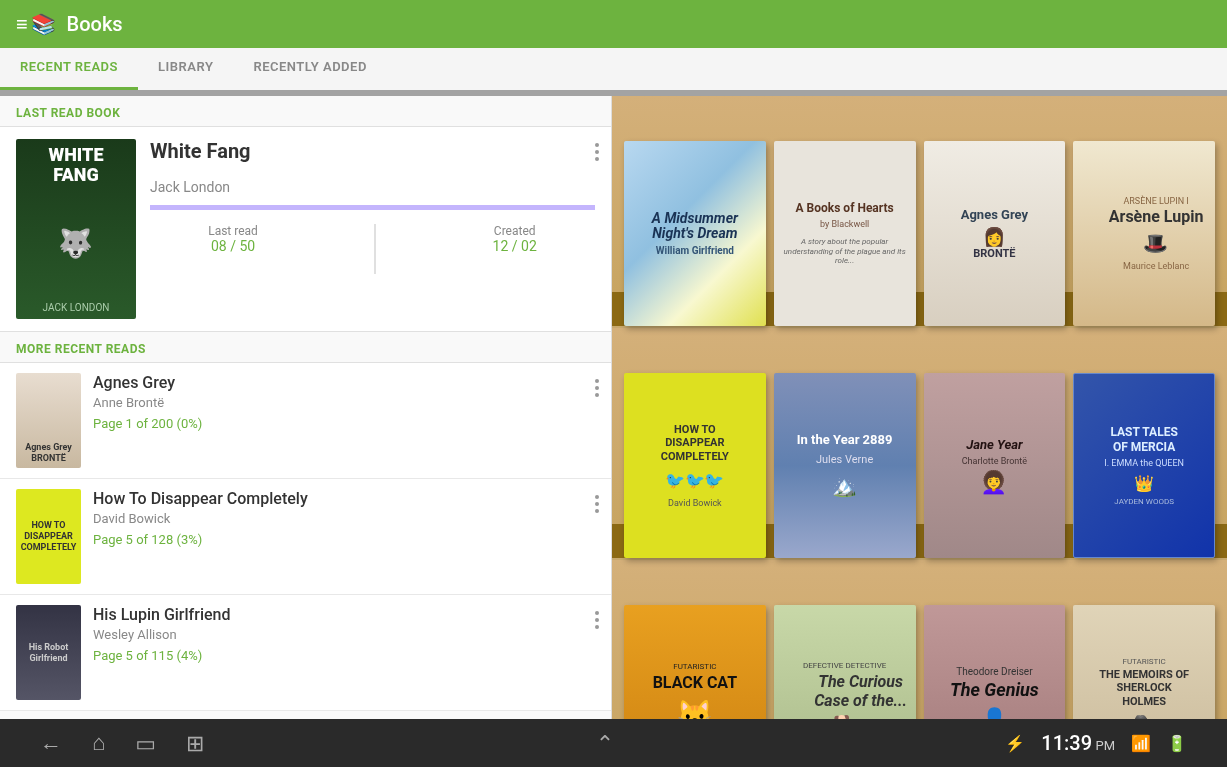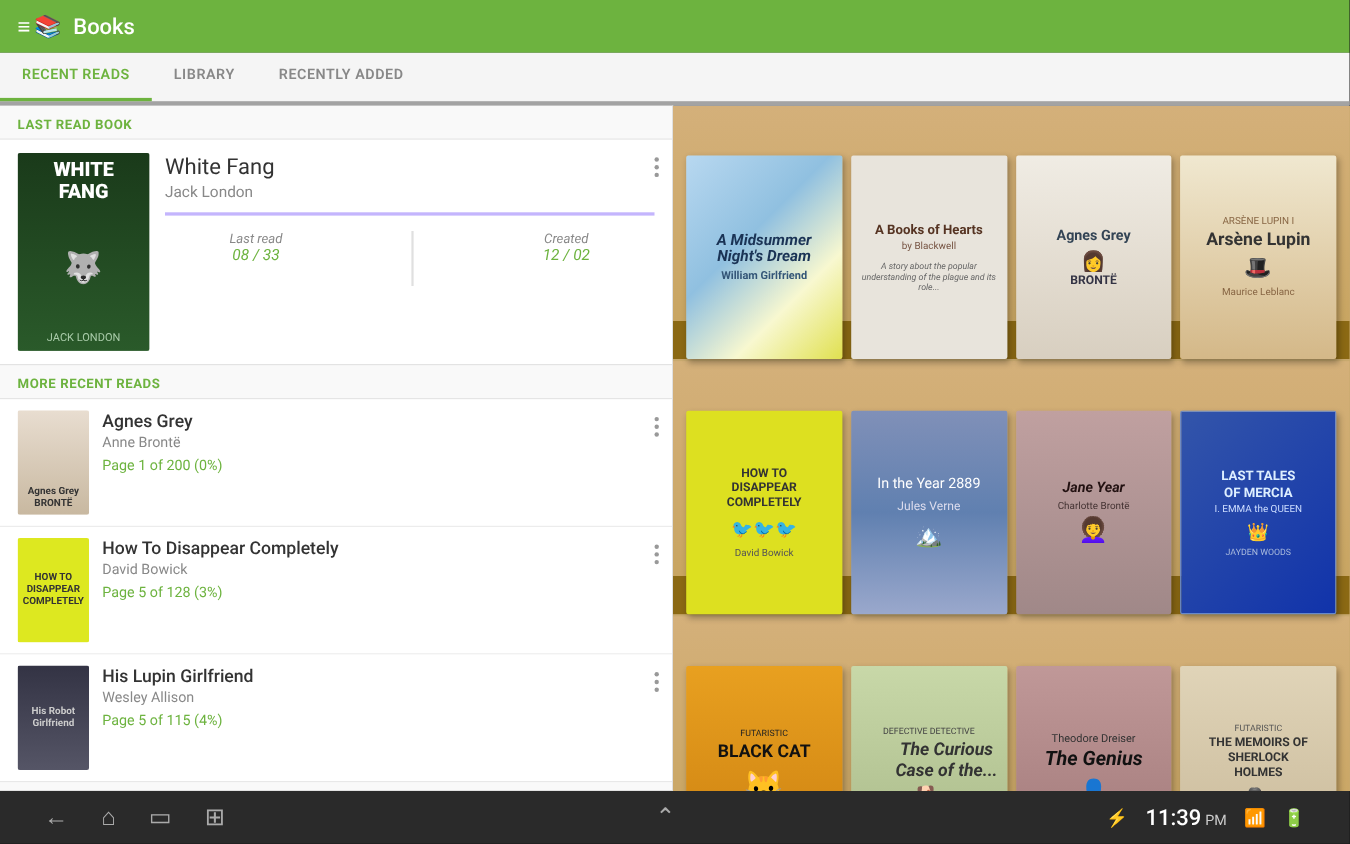--- a/index.html
+++ b/index.html
@@ -20,7 +20,7 @@
       width: 100%; height: 48px;
       background: #f5f5f5;
       display: flex; align-items: flex-end;
-      border-bottom: 4px solid #a3a3a3;
+      border-bottom: 6px solid #a3a3a3;
     }
     .nav-tab {
       padding: 0 20px; height: 44px;

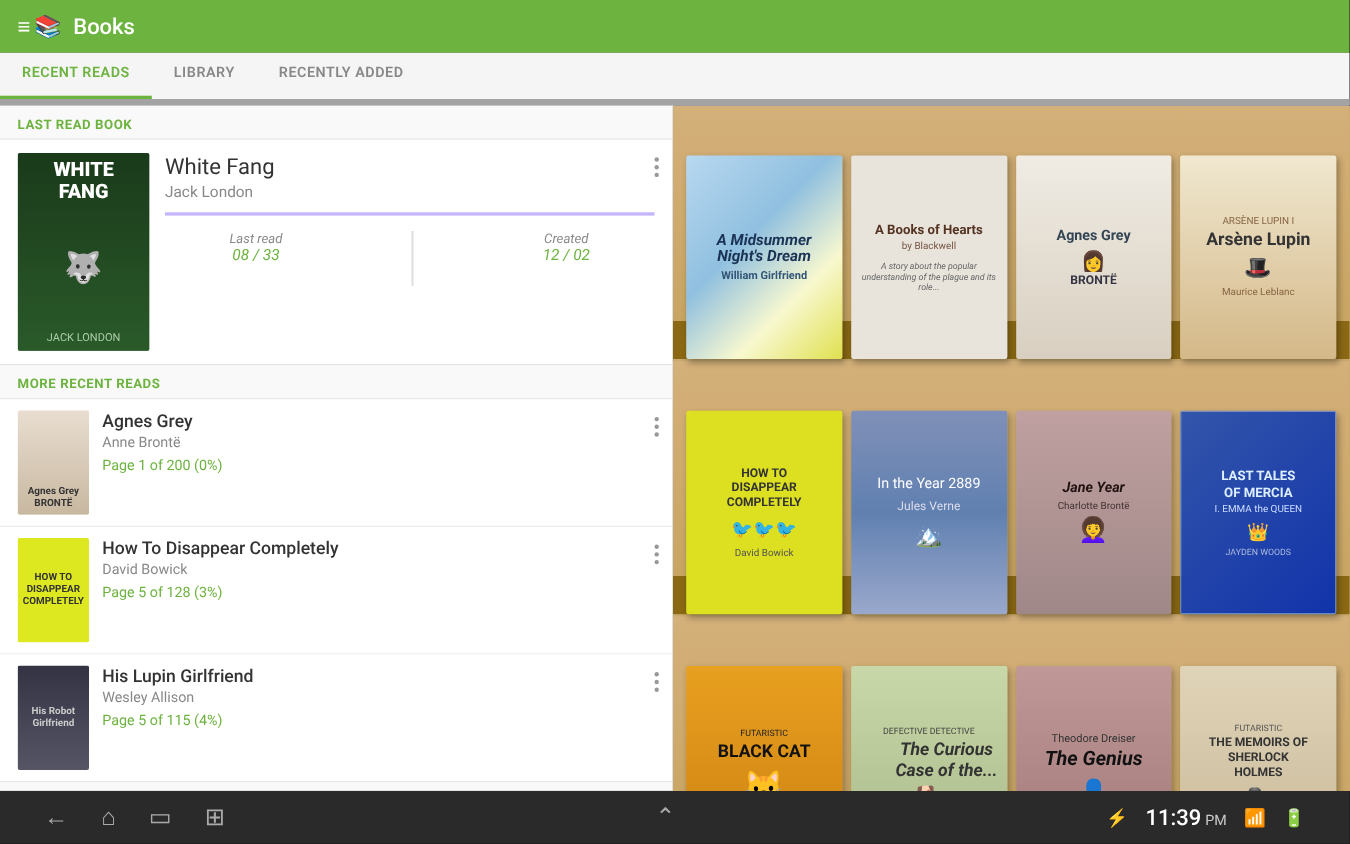--- a/index.html
+++ b/index.html
@@ -72,8 +72,8 @@
 
     .book-info-main { flex: 1; }
     .book-title-large {
-      font-size: 20px; font-weight: 400; color: #333;
-      margin-bottom: 4px;
+      font-size: 20px; font-weight: 700; color: #333;
+      margin-bottom: 16px;
     }
     .book-author-large { font-size: 14px; color: #888; margin-bottom: 10px; }
 

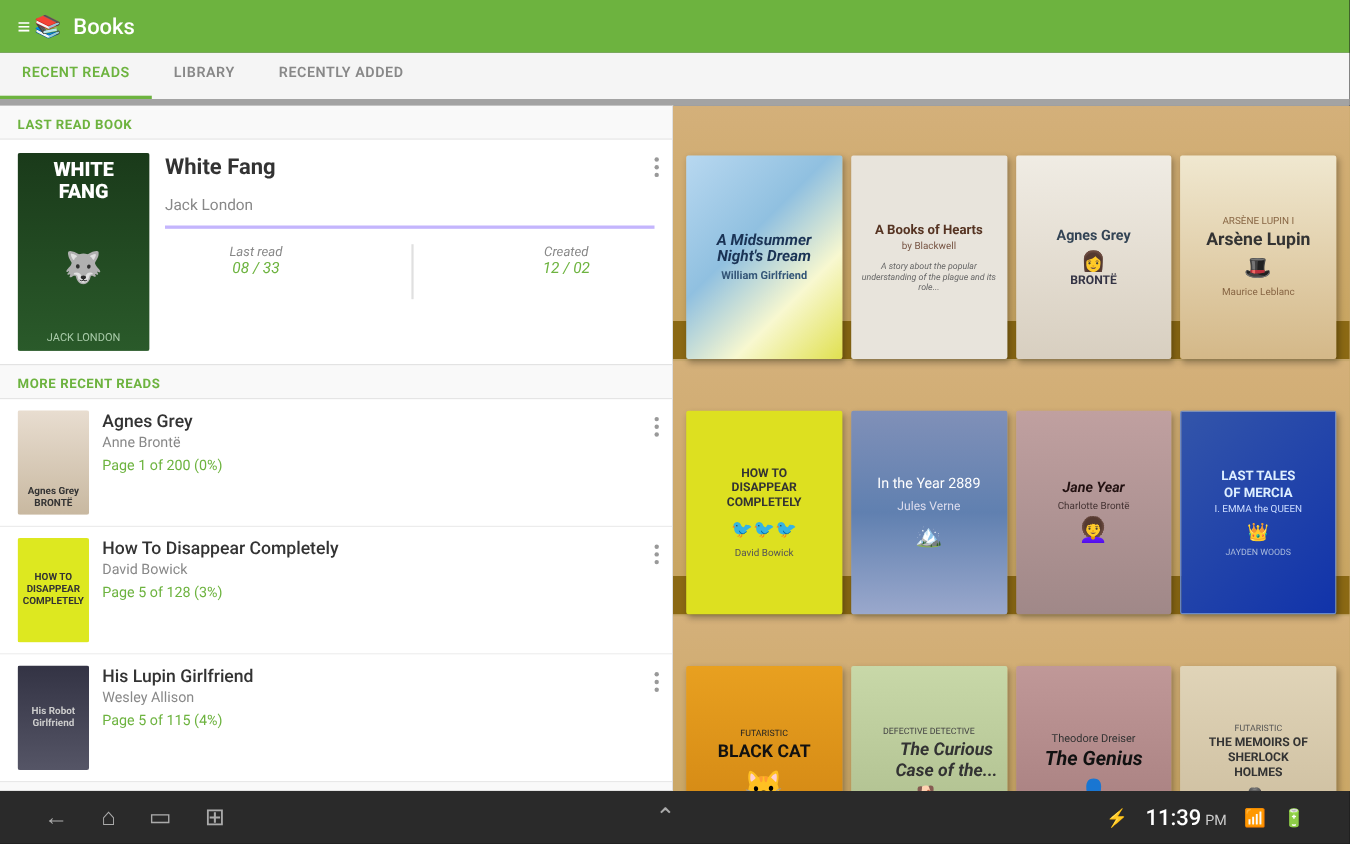--- a/index.html
+++ b/index.html
@@ -366,7 +366,7 @@
       </div>
       <div class="shelf-book">
         <div class="shelf-book-cover" style="background: linear-gradient(to bottom, #f0e8d0, #d4b888);">
-          <div class="cover-text" style="color: #333;">
+          <div class="cover-text" style="color: #333; margin-left: 12px;">
             <div style="font-size: 9px; color: #886644; margin-bottom: 2px;">ARSÈNE LUPIN I</div>
             <div style="font-size: 16px; font-weight: bold; color: #333; line-height: 1.1;">Arsène Lupin</div>
             <div style="font-size: 20px; margin: 6px 0;">🎩</div>

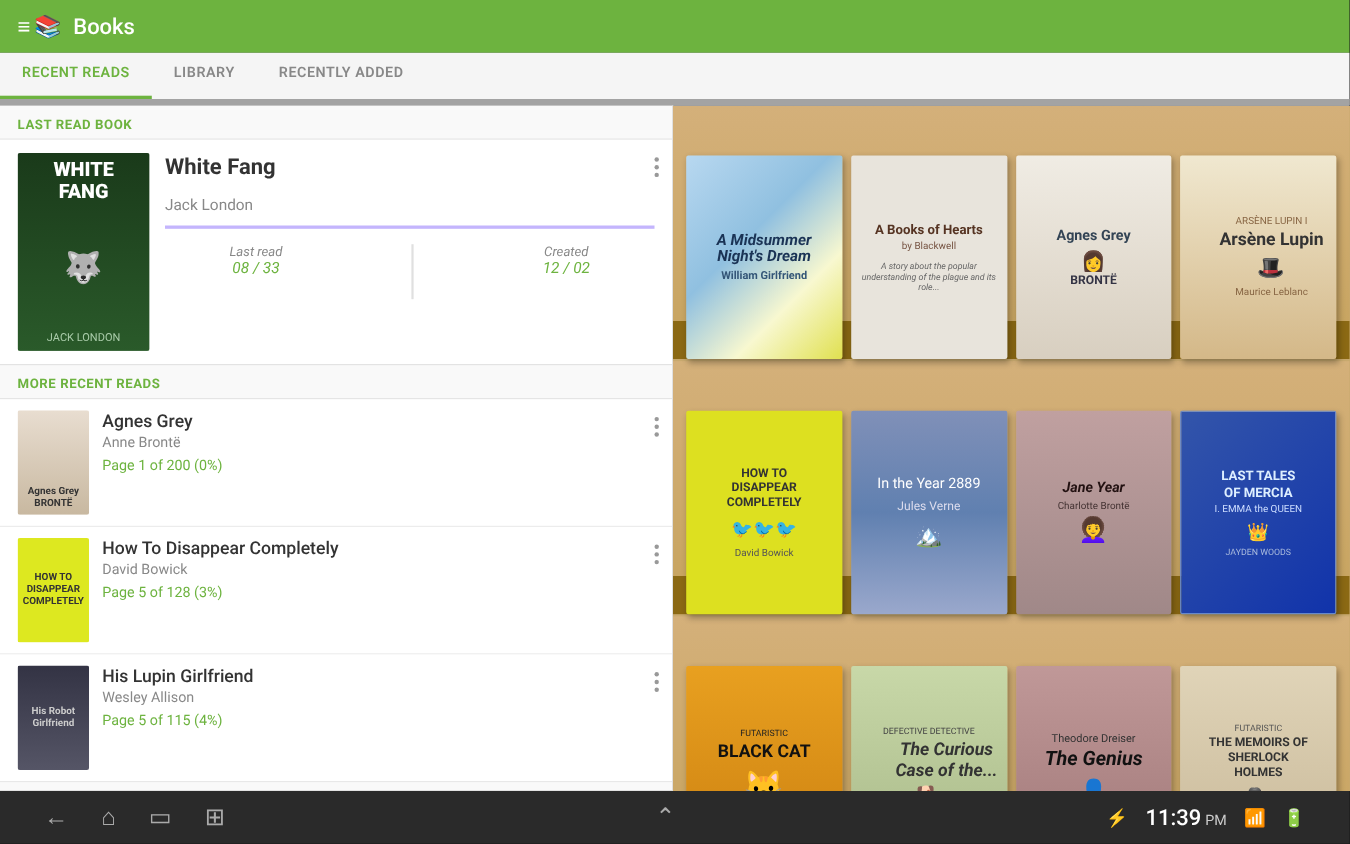--- a/index.html
+++ b/index.html
@@ -77,7 +77,7 @@
     }
     .book-author-large { font-size: 14px; color: #888; margin-bottom: 10px; }
 
-    .meta-divider { border-top: 3px solid #c4b5fd; padding-top: 8px; margin-top: 8px; font-style: italic; }
+    .meta-divider { border-top: 5px solid #c4b5fd; padding-top: 8px; margin-top: 8px; }
     .meta-row {
       display: flex; justify-content: space-around;
       padding: 6px 0;

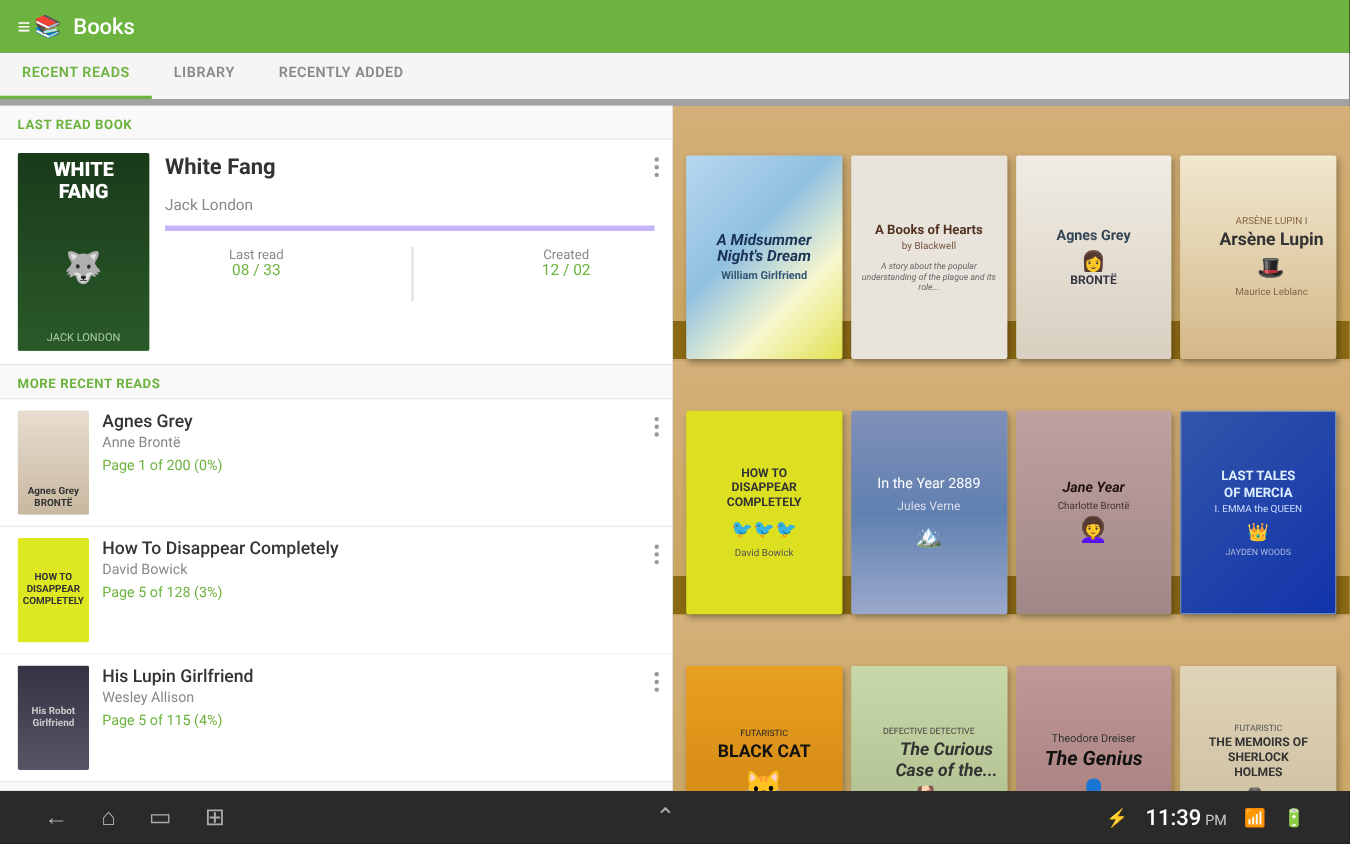--- a/index.html
+++ b/index.html
@@ -259,7 +259,7 @@
           <div class="meta-row">
             <div class="meta-item">
               <div class="meta-label">Last read</div>
-              <div class="meta-value">08 / 33</div>
+              <div class="meta-value">08 / 50</div>
             </div>
             <div class="meta-divider-line"></div>
             <div class="meta-item">

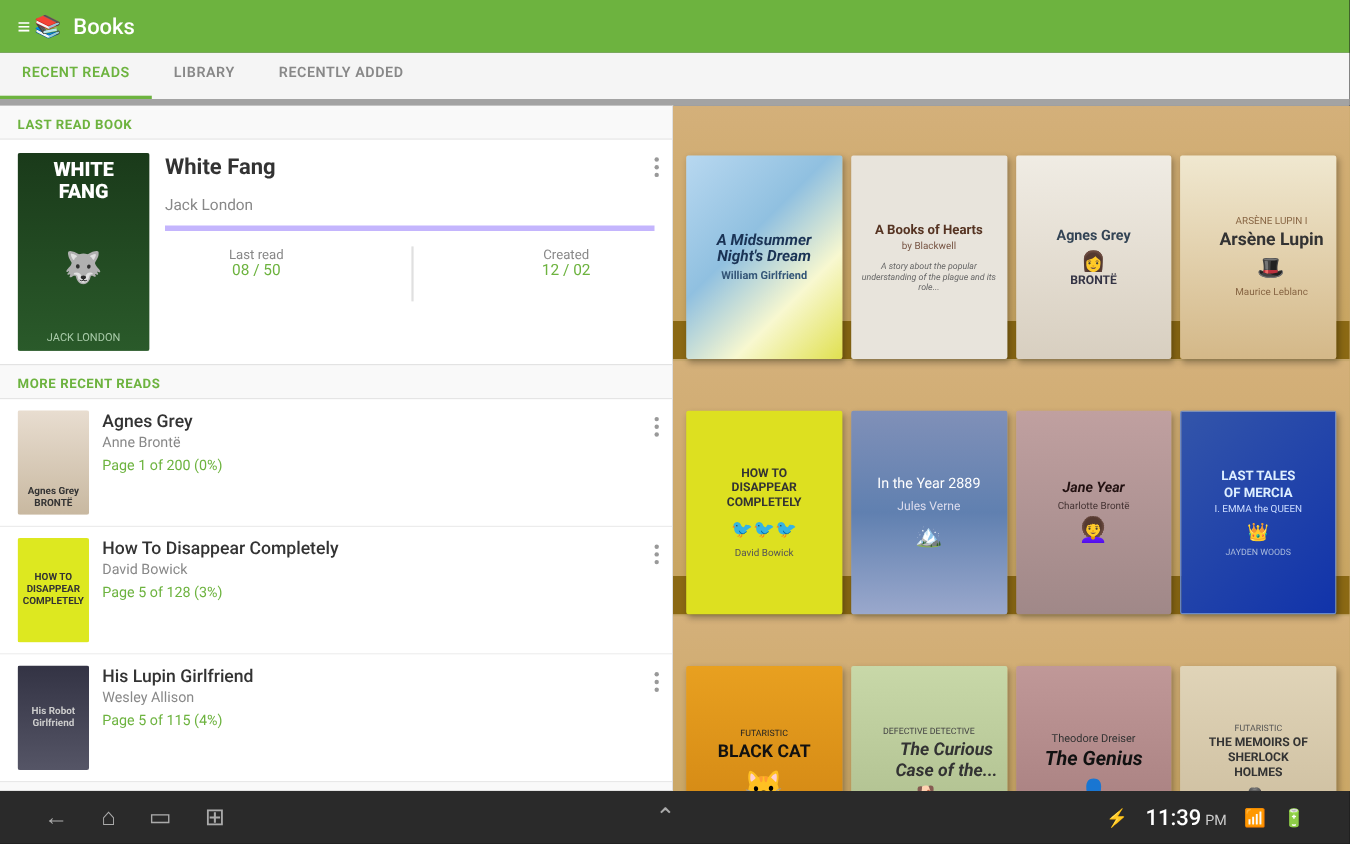--- a/index.html
+++ b/index.html
@@ -389,7 +389,7 @@
       <div class="shelf-book">
         <div class="shelf-book-cover" style="background: linear-gradient(to bottom, #8090b8, #6080b0, #9aa8cc);">
           <div class="cover-text" style="color: white;">
-            <div style="font-size: 13px; font-weight: normal; line-height: 1.1;">In the Year 2889</div>
+            <div style="font-size: 13px; font-weight: bold; line-height: 1.1;">In the Year 2889</div>
             <div style="font-size: 11px; margin-top: 6px; color: #dde;">Jules Verne</div>
             <div style="font-size: 20px; margin-top: 8px;">🏔️</div>
           </div>

